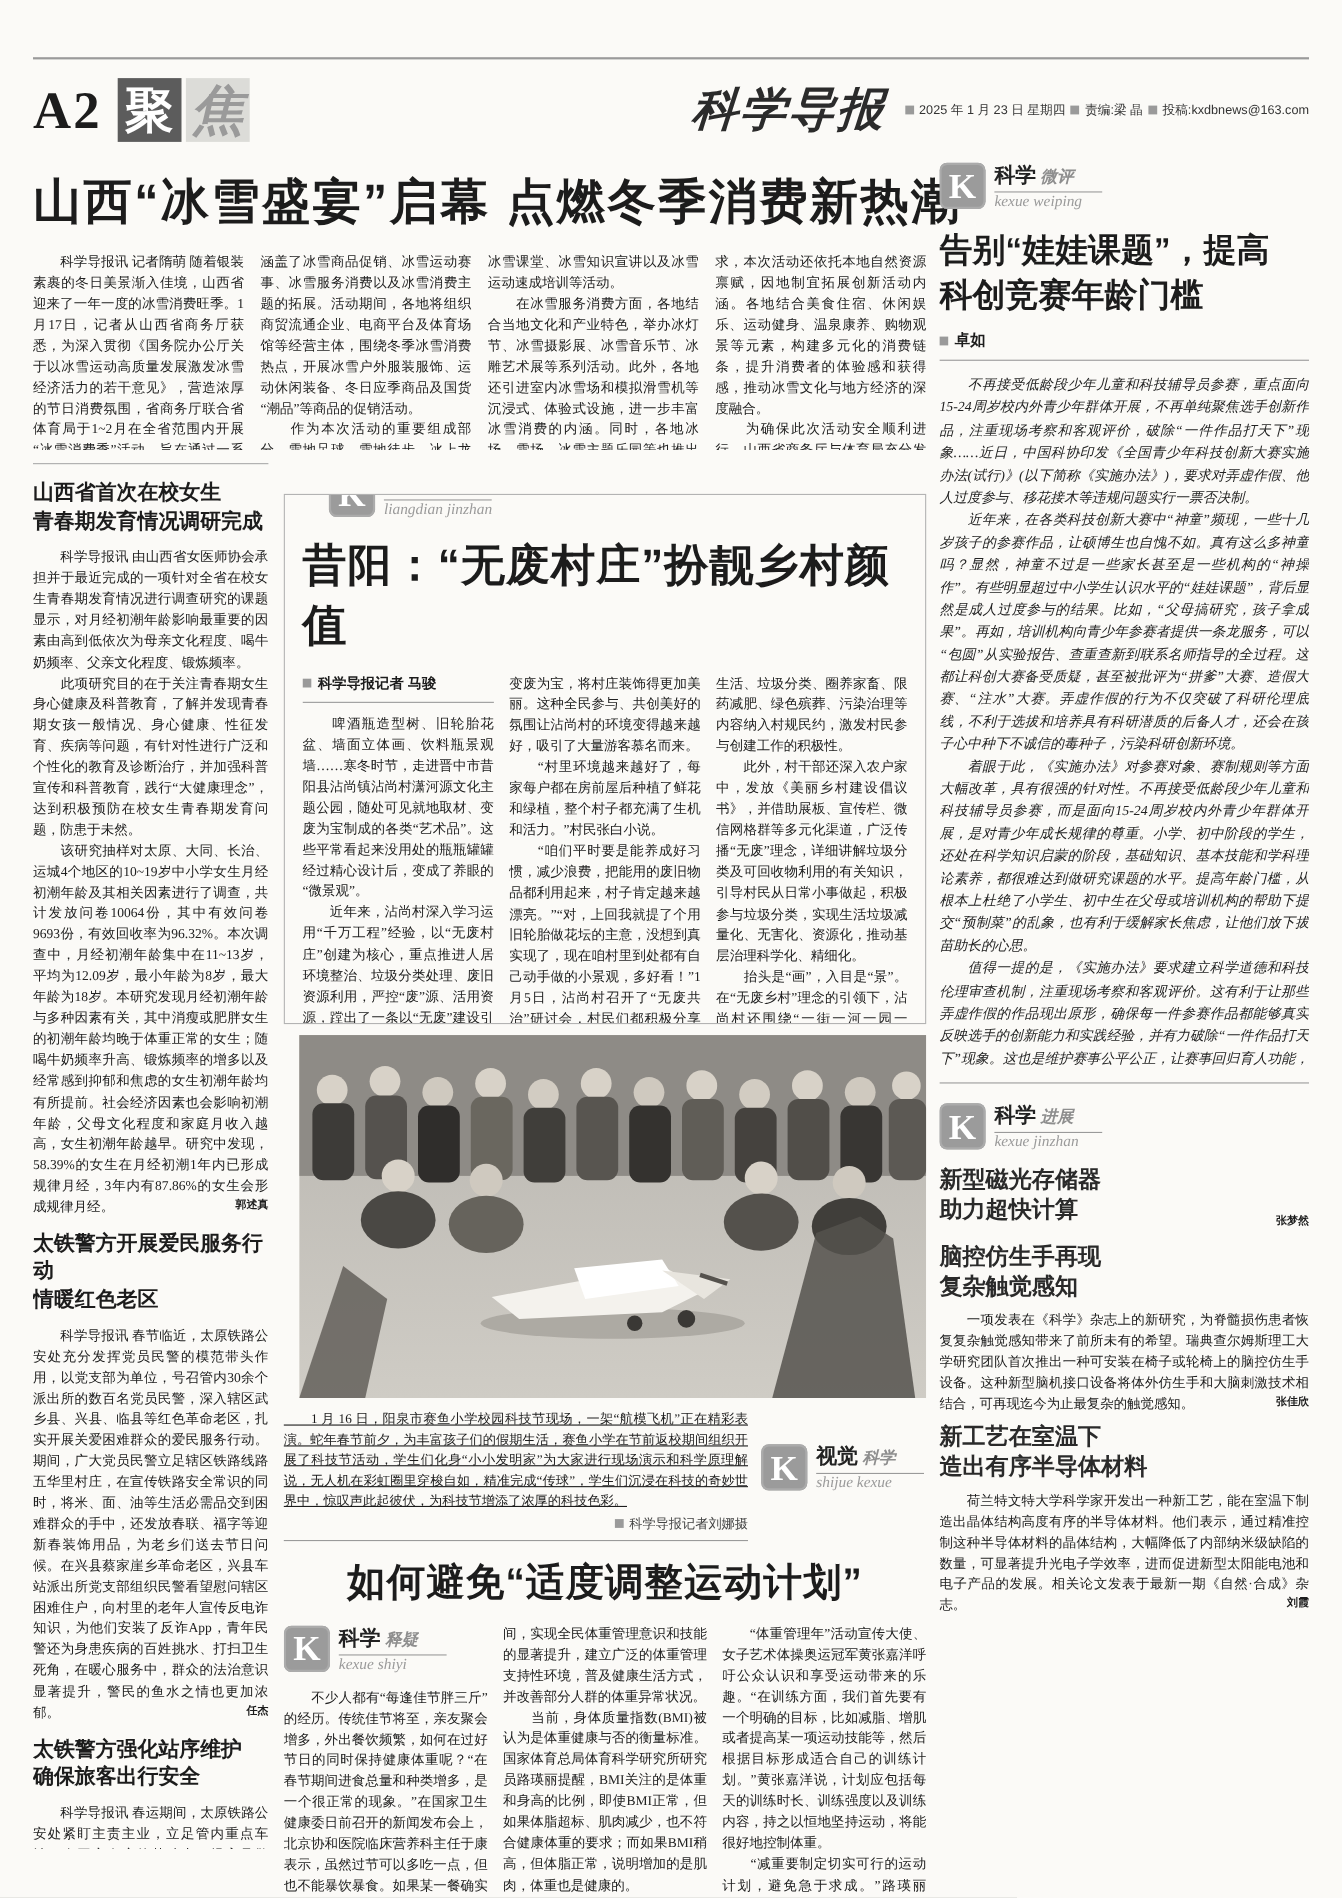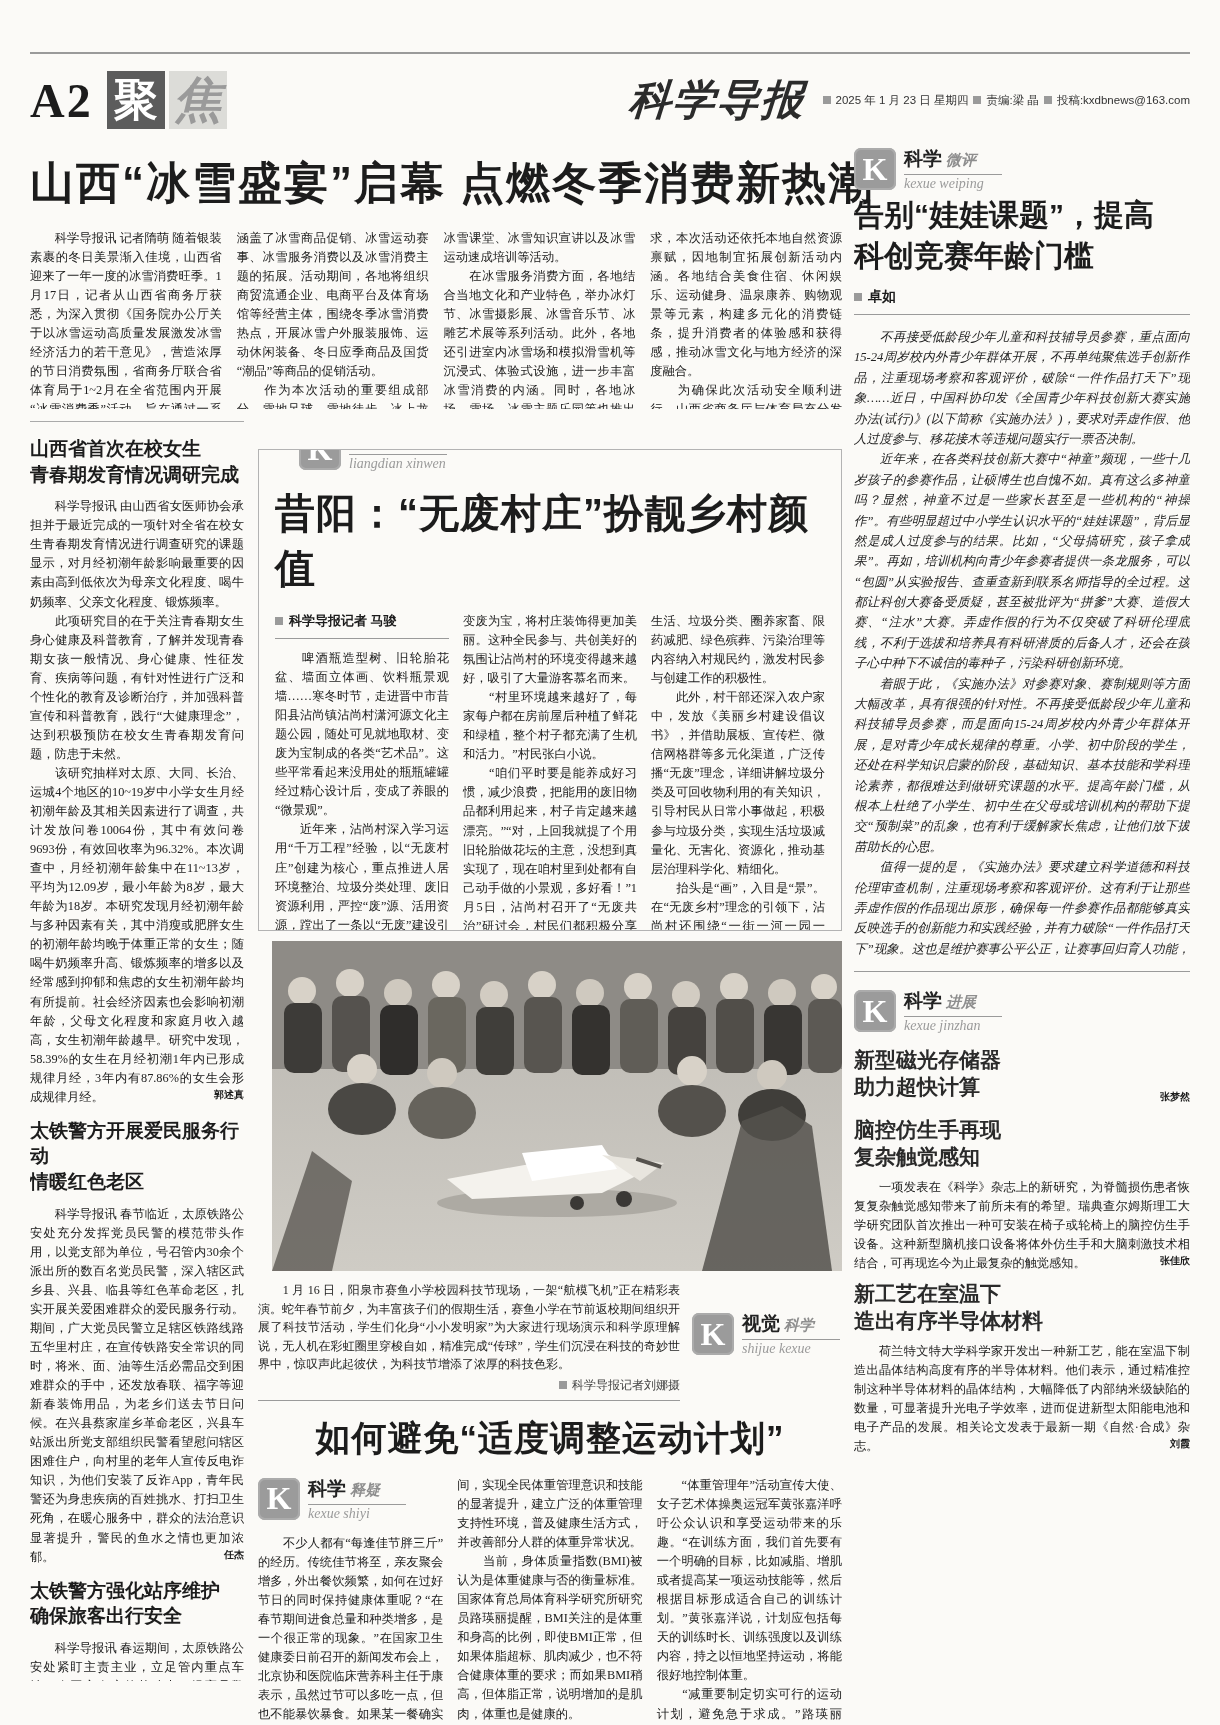--- a/index.html
+++ b/index.html
@@ -91,7 +91,7 @@
 
   
   .r-hl { font-family:"Liberation Sans",sans-serif; font-size:30px; font-weight:900; line-height:1.35;
-    margin:3px 0 12px; }
+    margin:16px 0 12px; }
   .authorline { display:flex; align-items:center; gap:6px; font-family:"Liberation Sans",sans-serif;
     font-weight:bold; font-size:14px; border-bottom:1px solid #9a9a9a; padding-bottom:8px; margin-bottom:12px; }
   .kai { font-style:italic; font-size:12.6px; line-height:1.62; text-align:justify; white-space:pre-line;

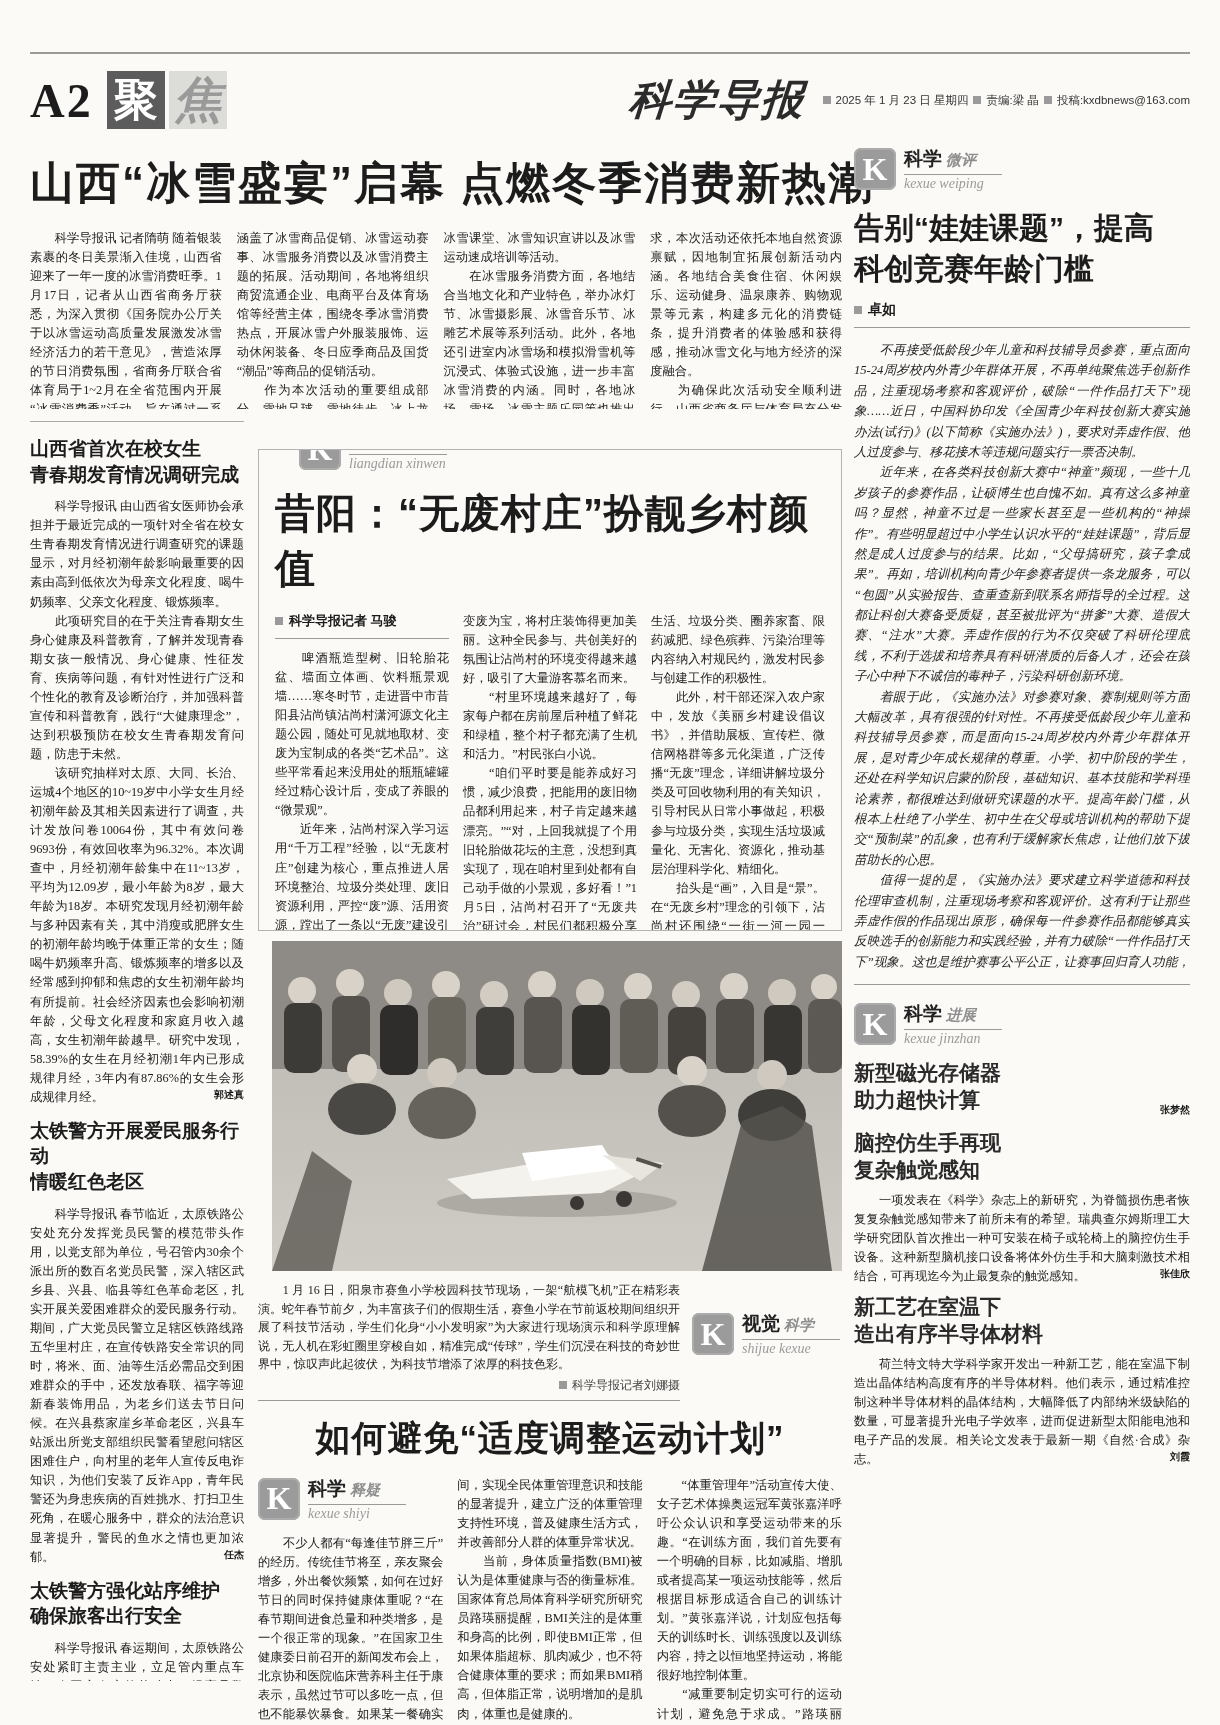--- a/index.html
+++ b/index.html
@@ -187,7 +187,7 @@
                     <span class="a">亮点</span>
                     <span class="b">新闻</span>
                   </div>
-                <div class="r2">liangdian  xinwen</div>
+                <div class="r2">liangdian  jinzhan</div>
               </div>
             </div>
             <h2>昔阳：“无废村庄”扮靓乡村颜值</h2>

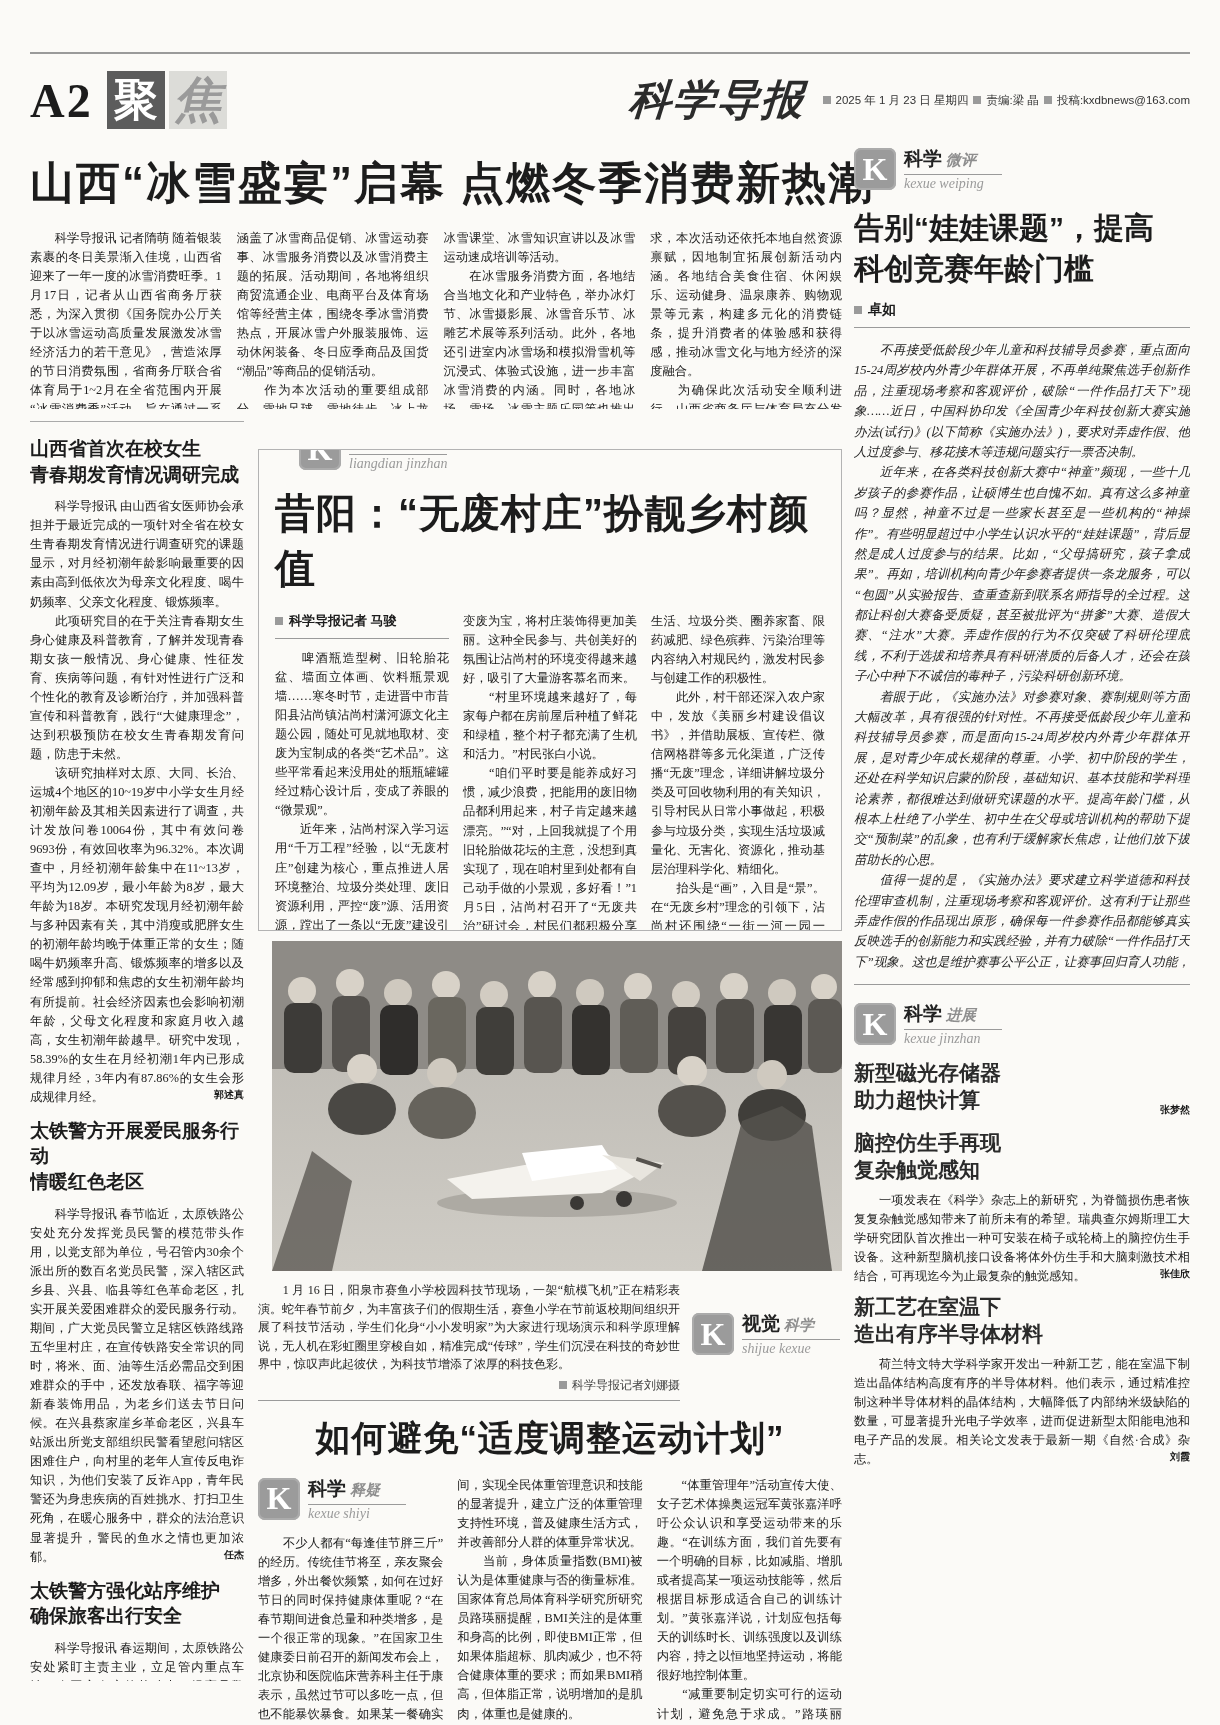--- a/index.html
+++ b/index.html
@@ -76,7 +76,7 @@
   .cap-label { width:116px; flex:none; font-family:"Liberation Sans",sans-serif; font-weight:800;
     font-size:19px; padding-top:26px; }
   .cap-body { flex:1; border-bottom:1px solid #9a9a9a; padding-bottom:6px; }
-  .cap-text { font-size:12px; line-height:1.55; text-align:justify; white-space:pre-line; }
+  .cap-text { font-size:12px; line-height:1.55; text-align:justify; white-space:pre-line;text-decoration:underline; }
   .credit { display:flex; justify-content:flex-end; align-items:center; gap:5px; font-size:12px;
     color:#444; margin-top:3px; font-family:"Liberation Sans",sans-serif; }
   .cap-klabel { width:150px; flex:none; padding-top:30px; }

